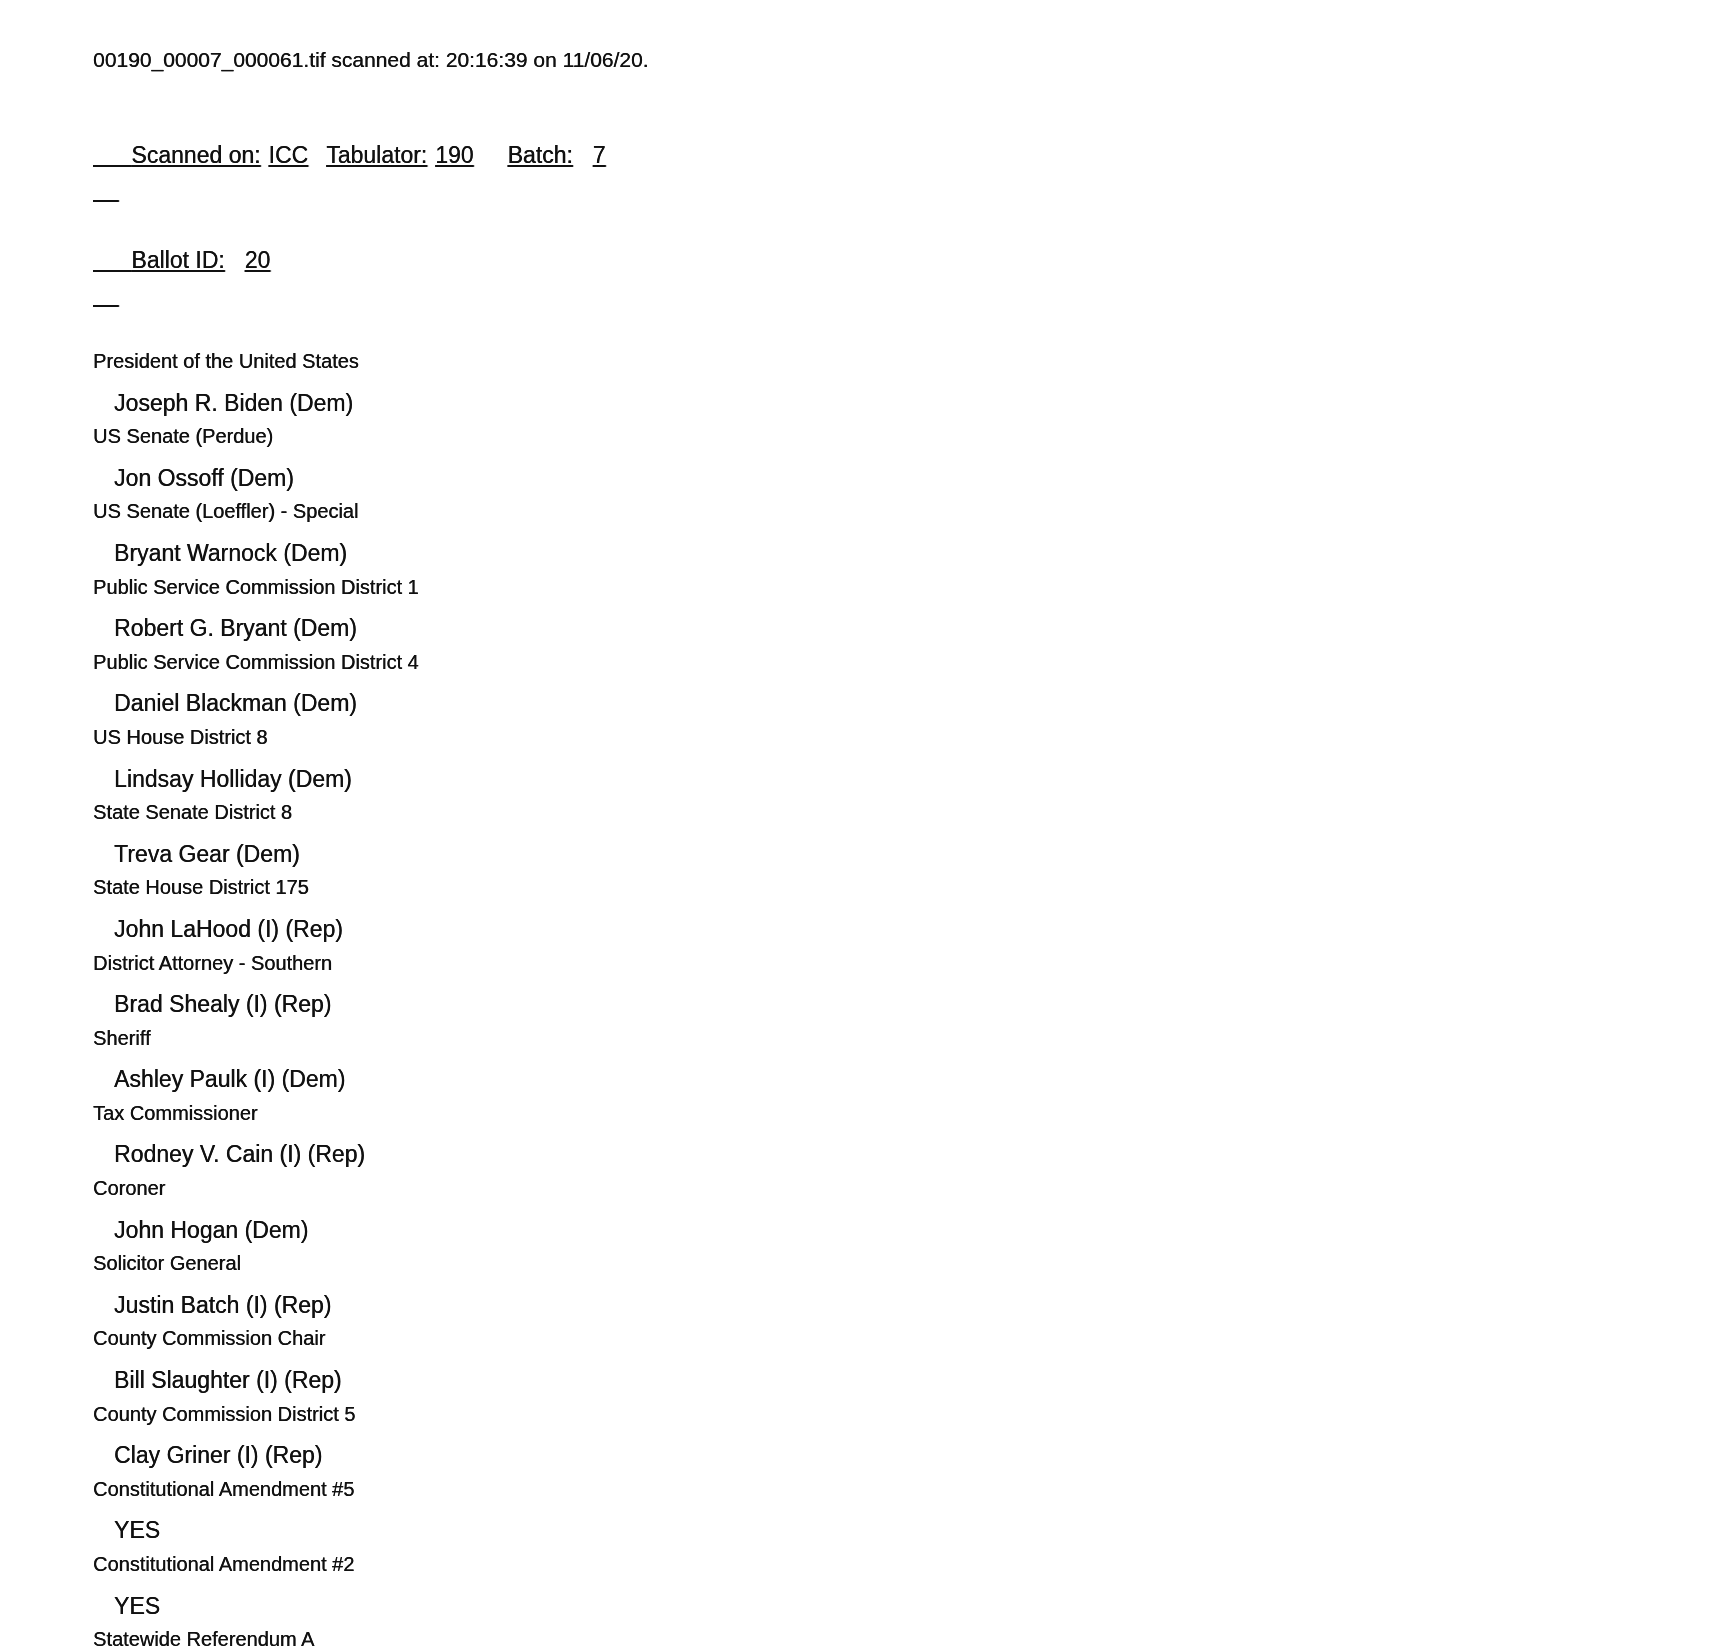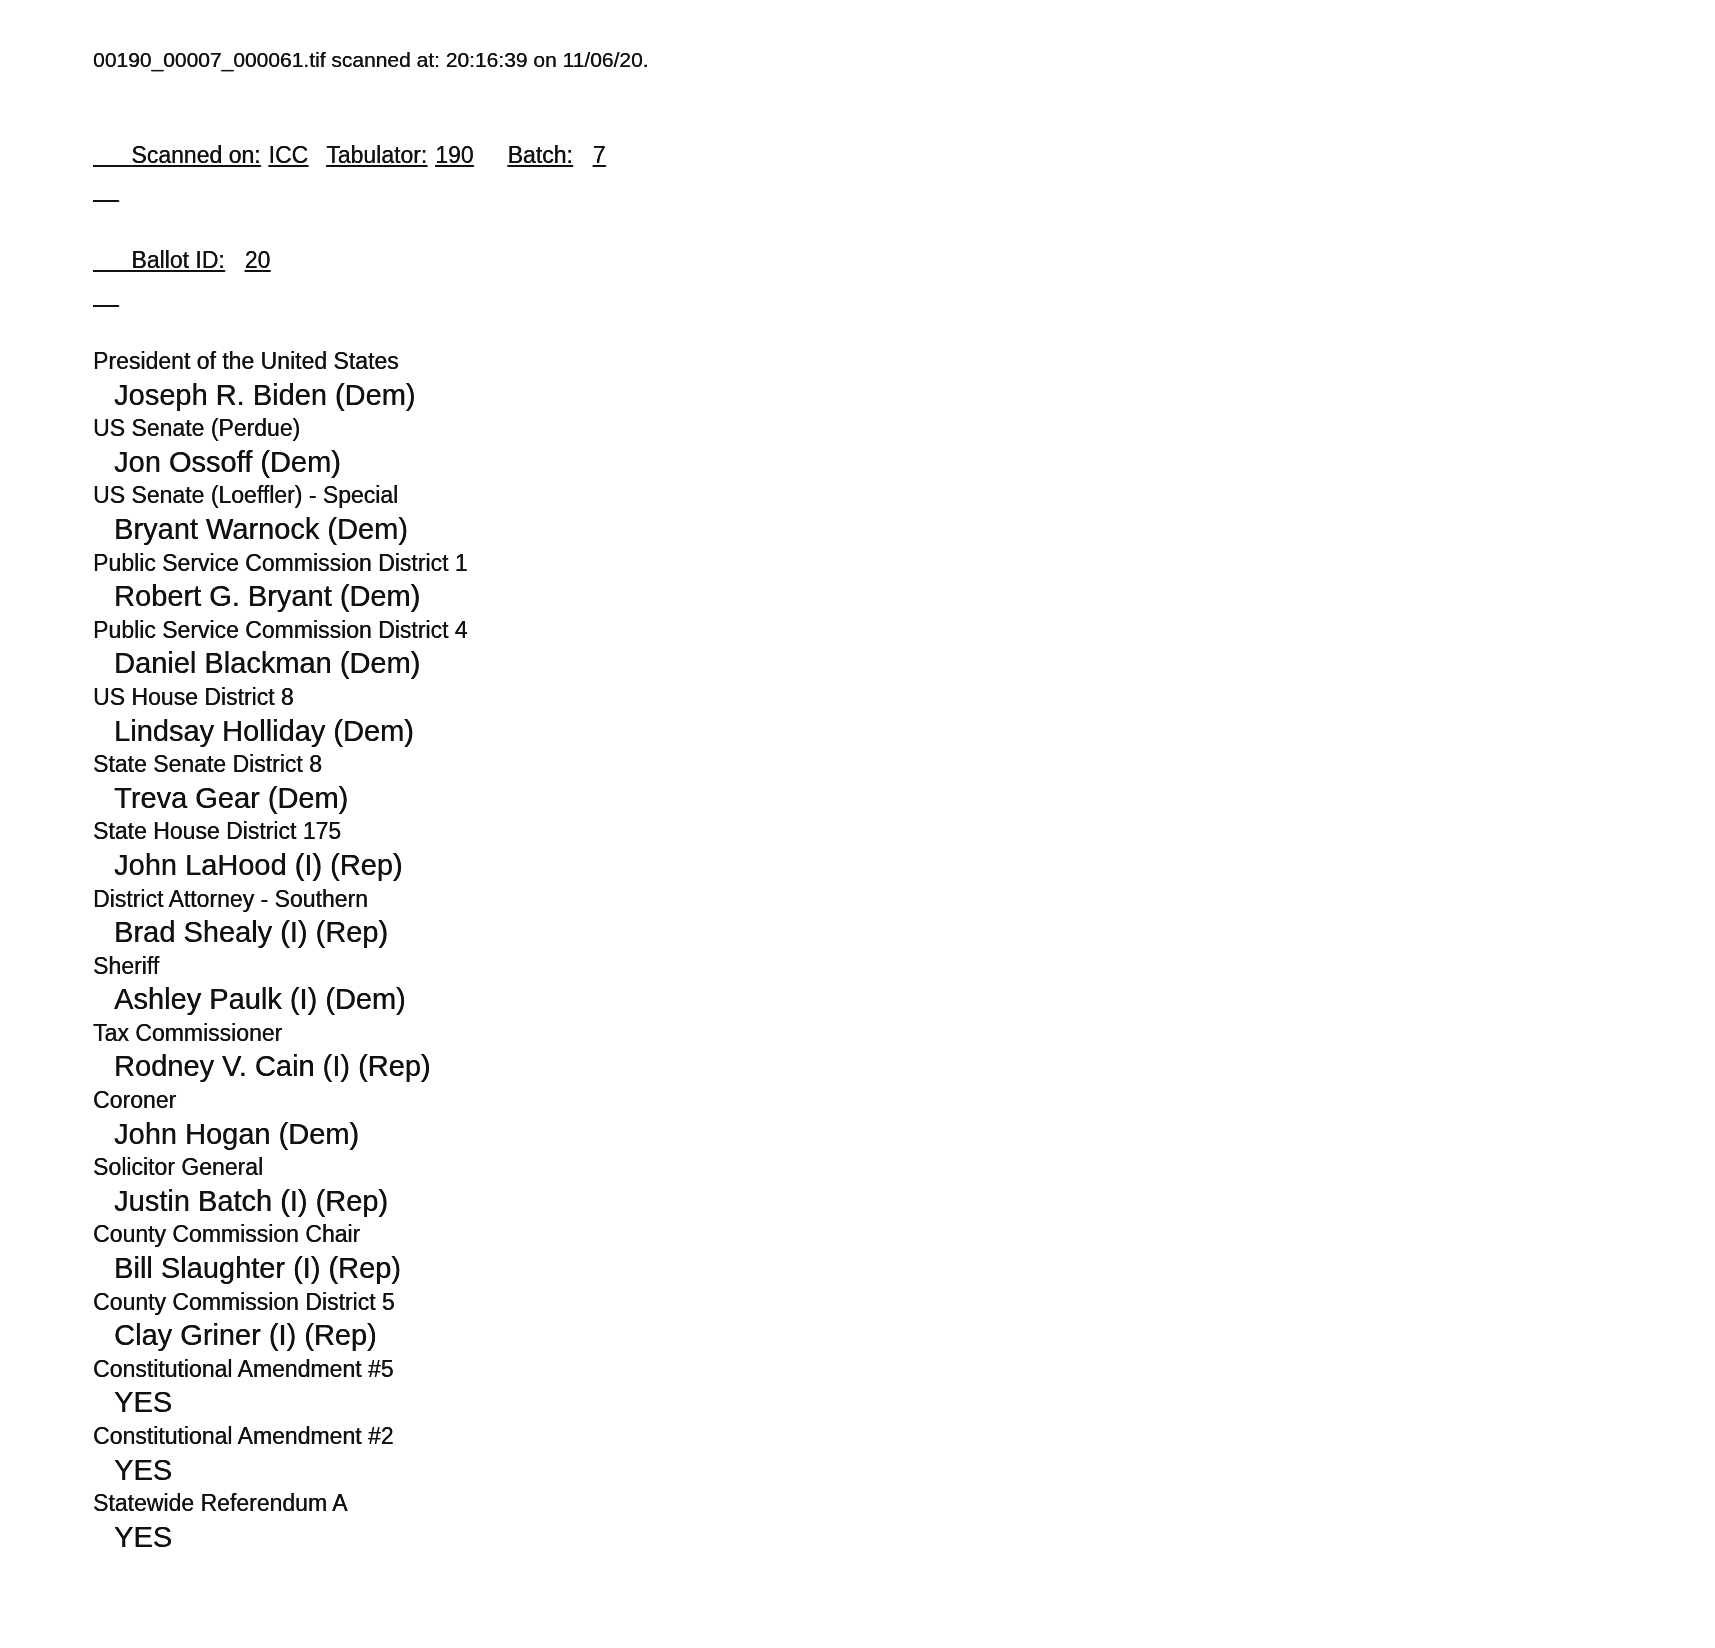--- a/index.html
+++ b/index.html
@@ -38,7 +38,7 @@
   .gap-val { margin-left: 12px; }
   .lbl { margin-right: 8px; }
   .contest-title {
-    font-size: 23px;
+    font-size: 20px;
     line-height: 33.6px;
     white-space: pre;
   }

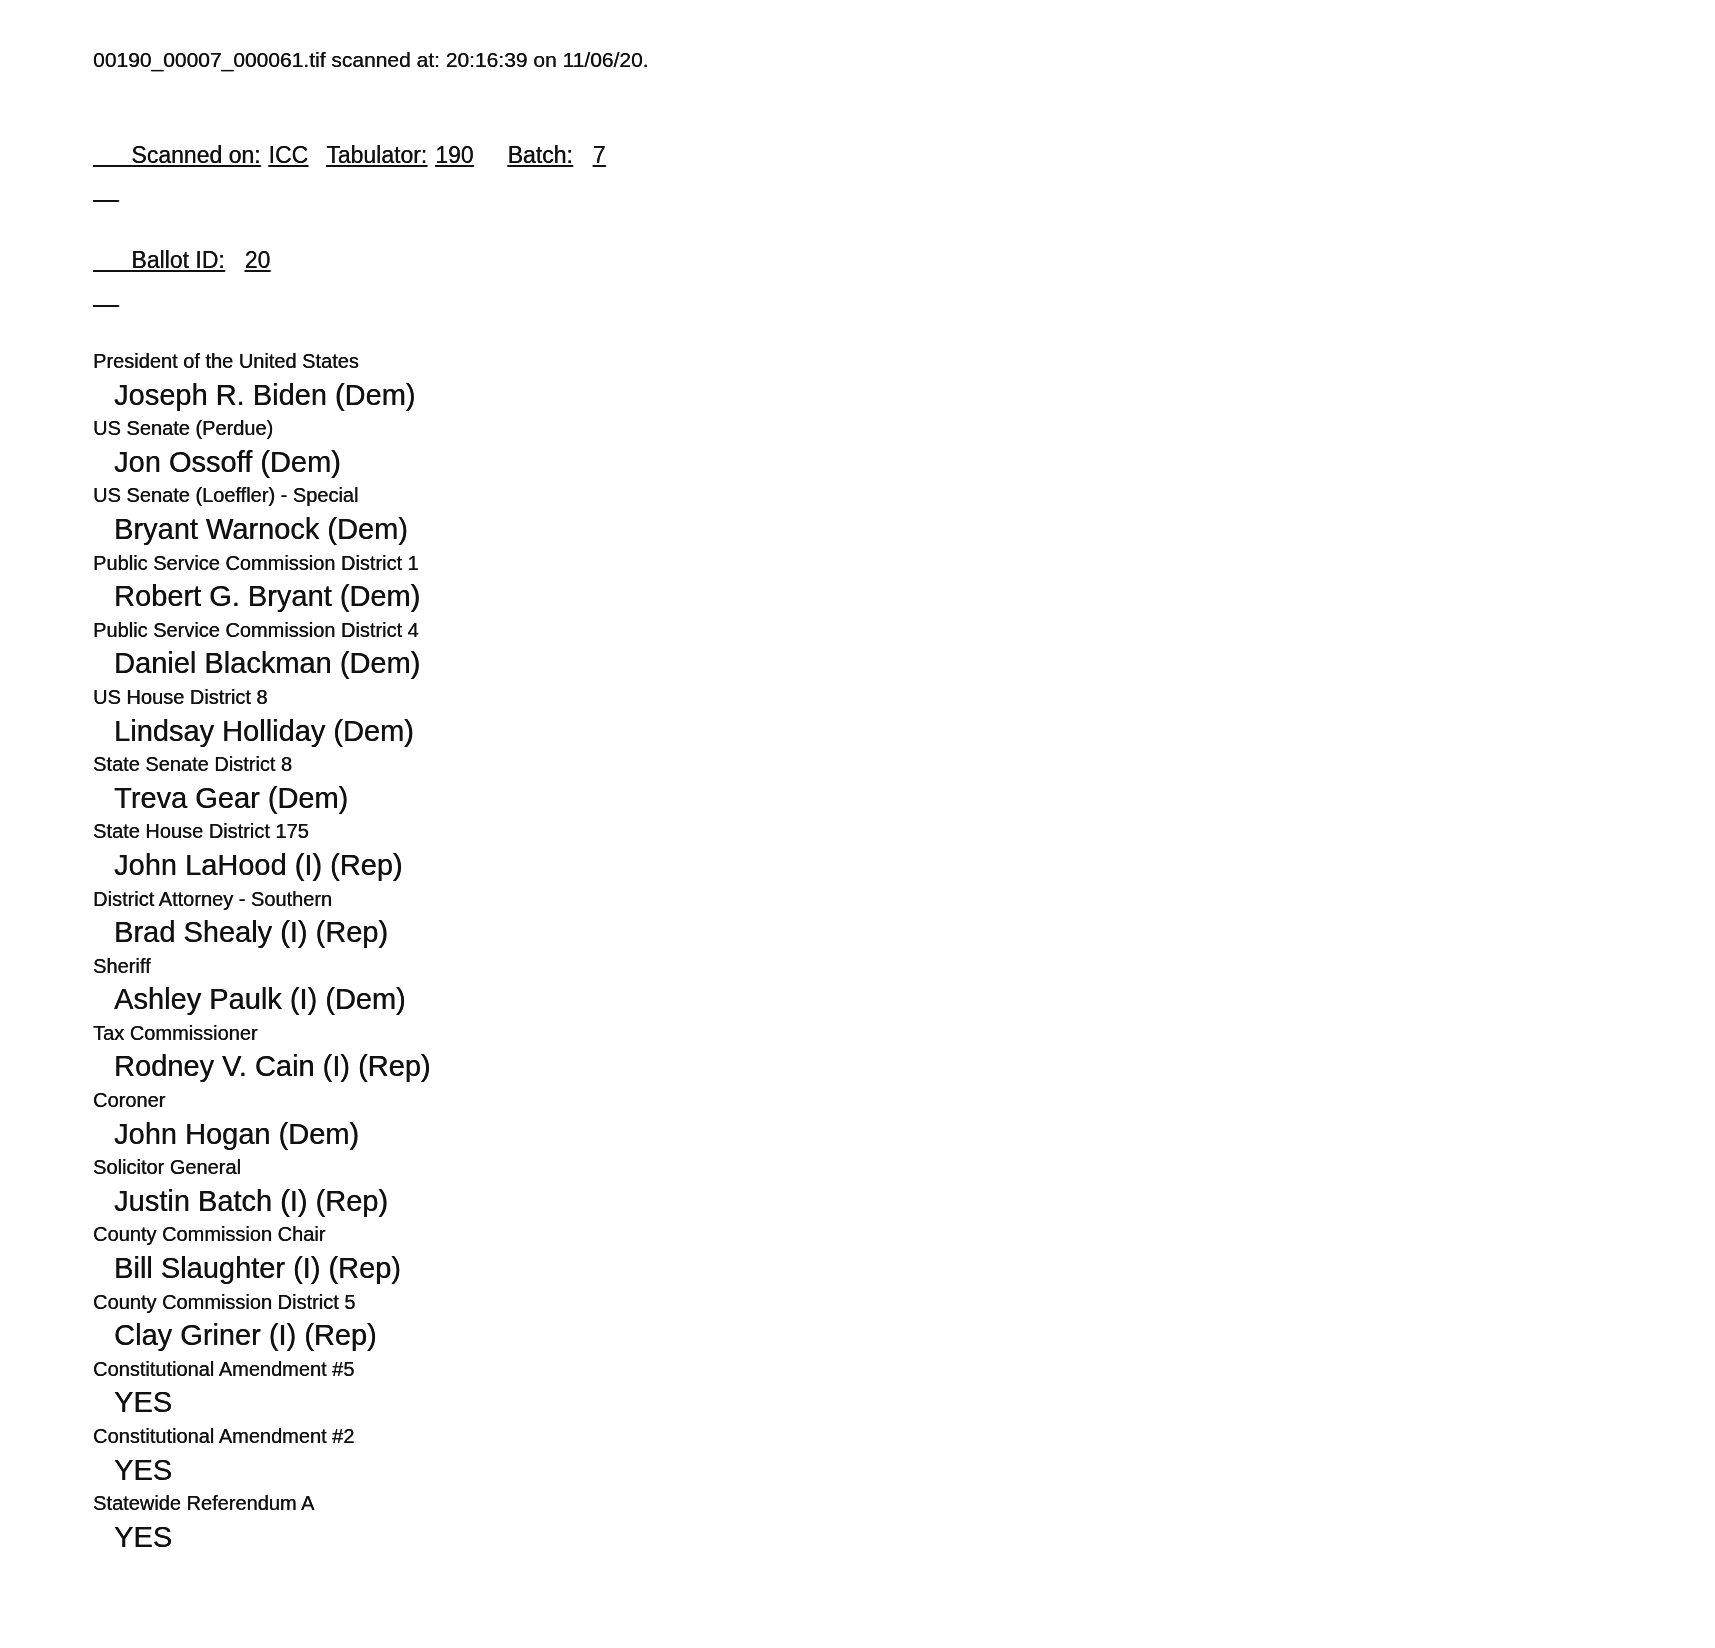--- a/index.html
+++ b/index.html
@@ -43,10 +43,11 @@
     white-space: pre;
   }
   .contest-selection {
-    font-size: 29px;
+    font-size: 23px;
     line-height: 33.6px;
     padding-left: 21px;
     white-space: pre;
+    margin-top: 8px;
   }
 </style>
 </head>

